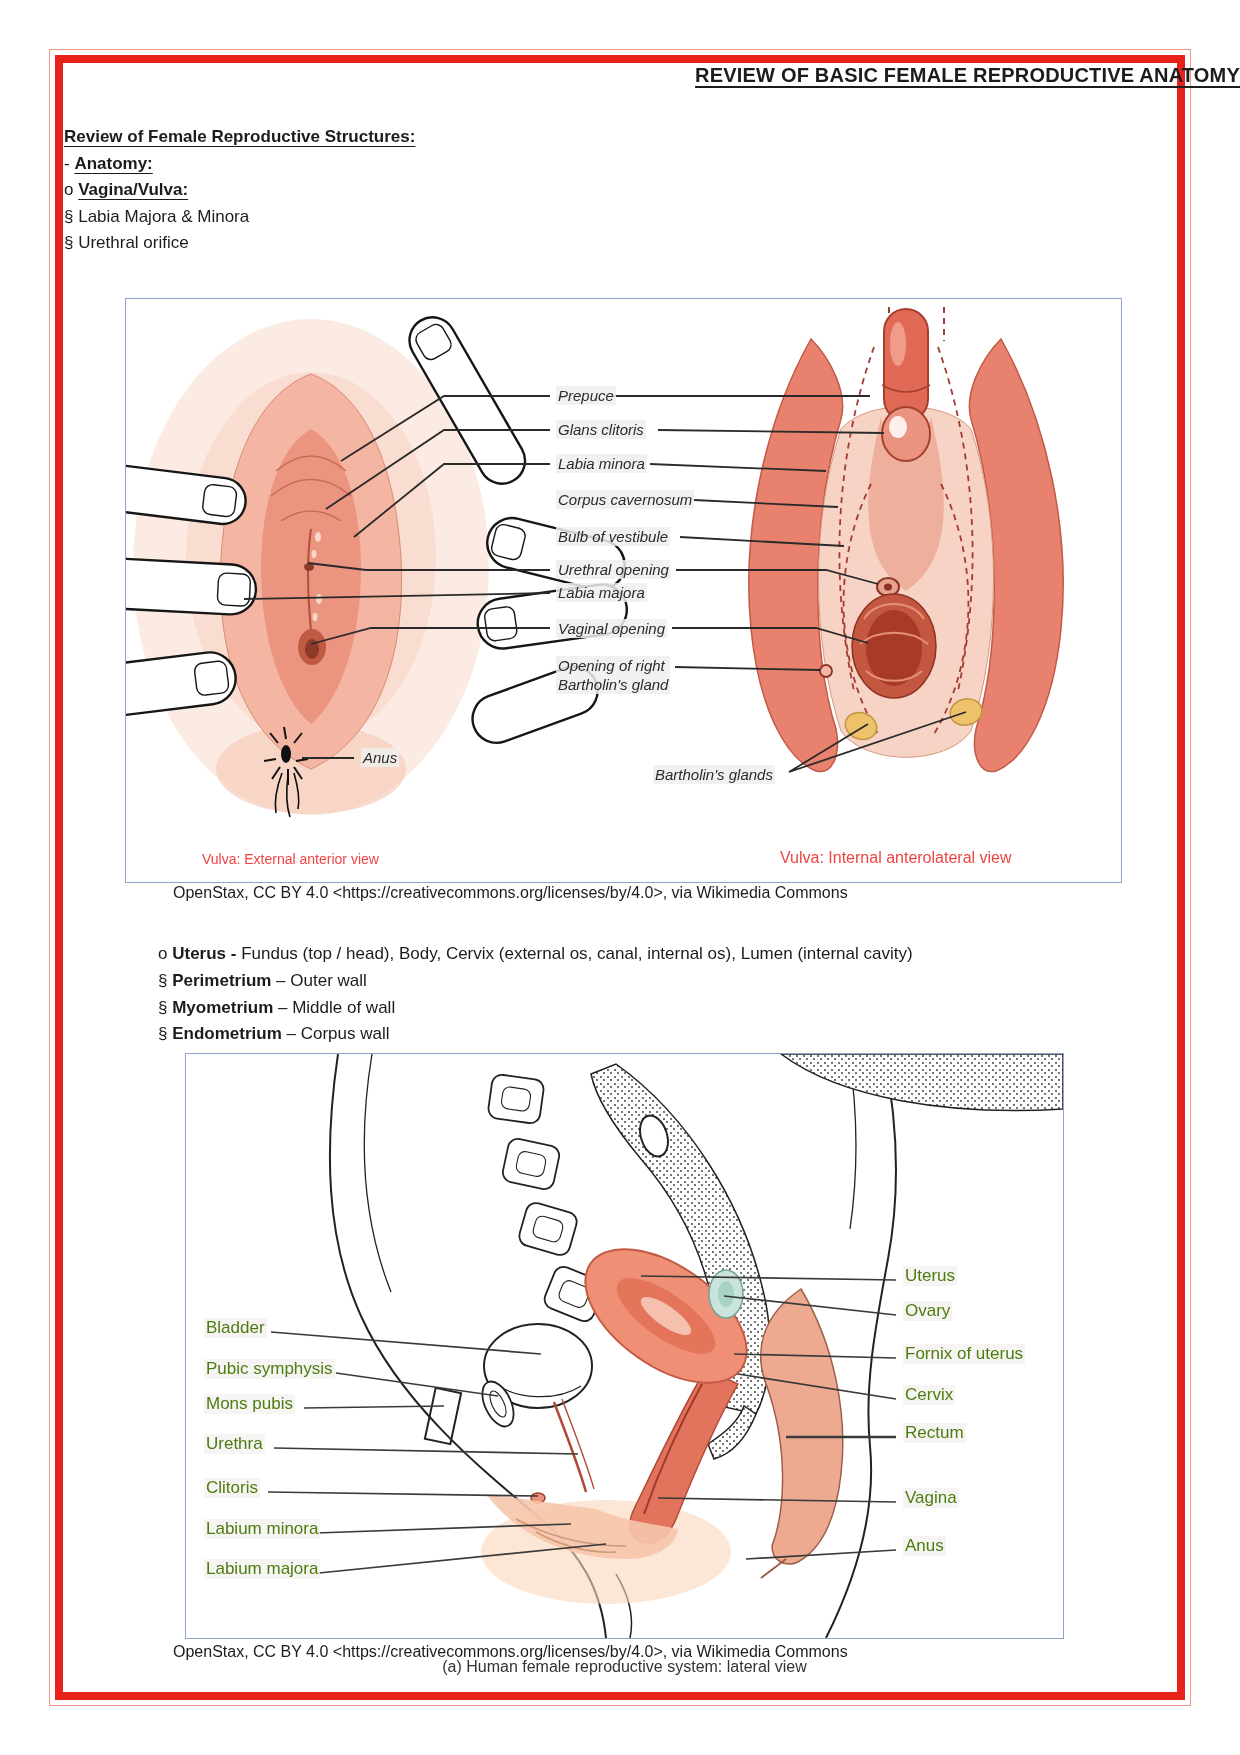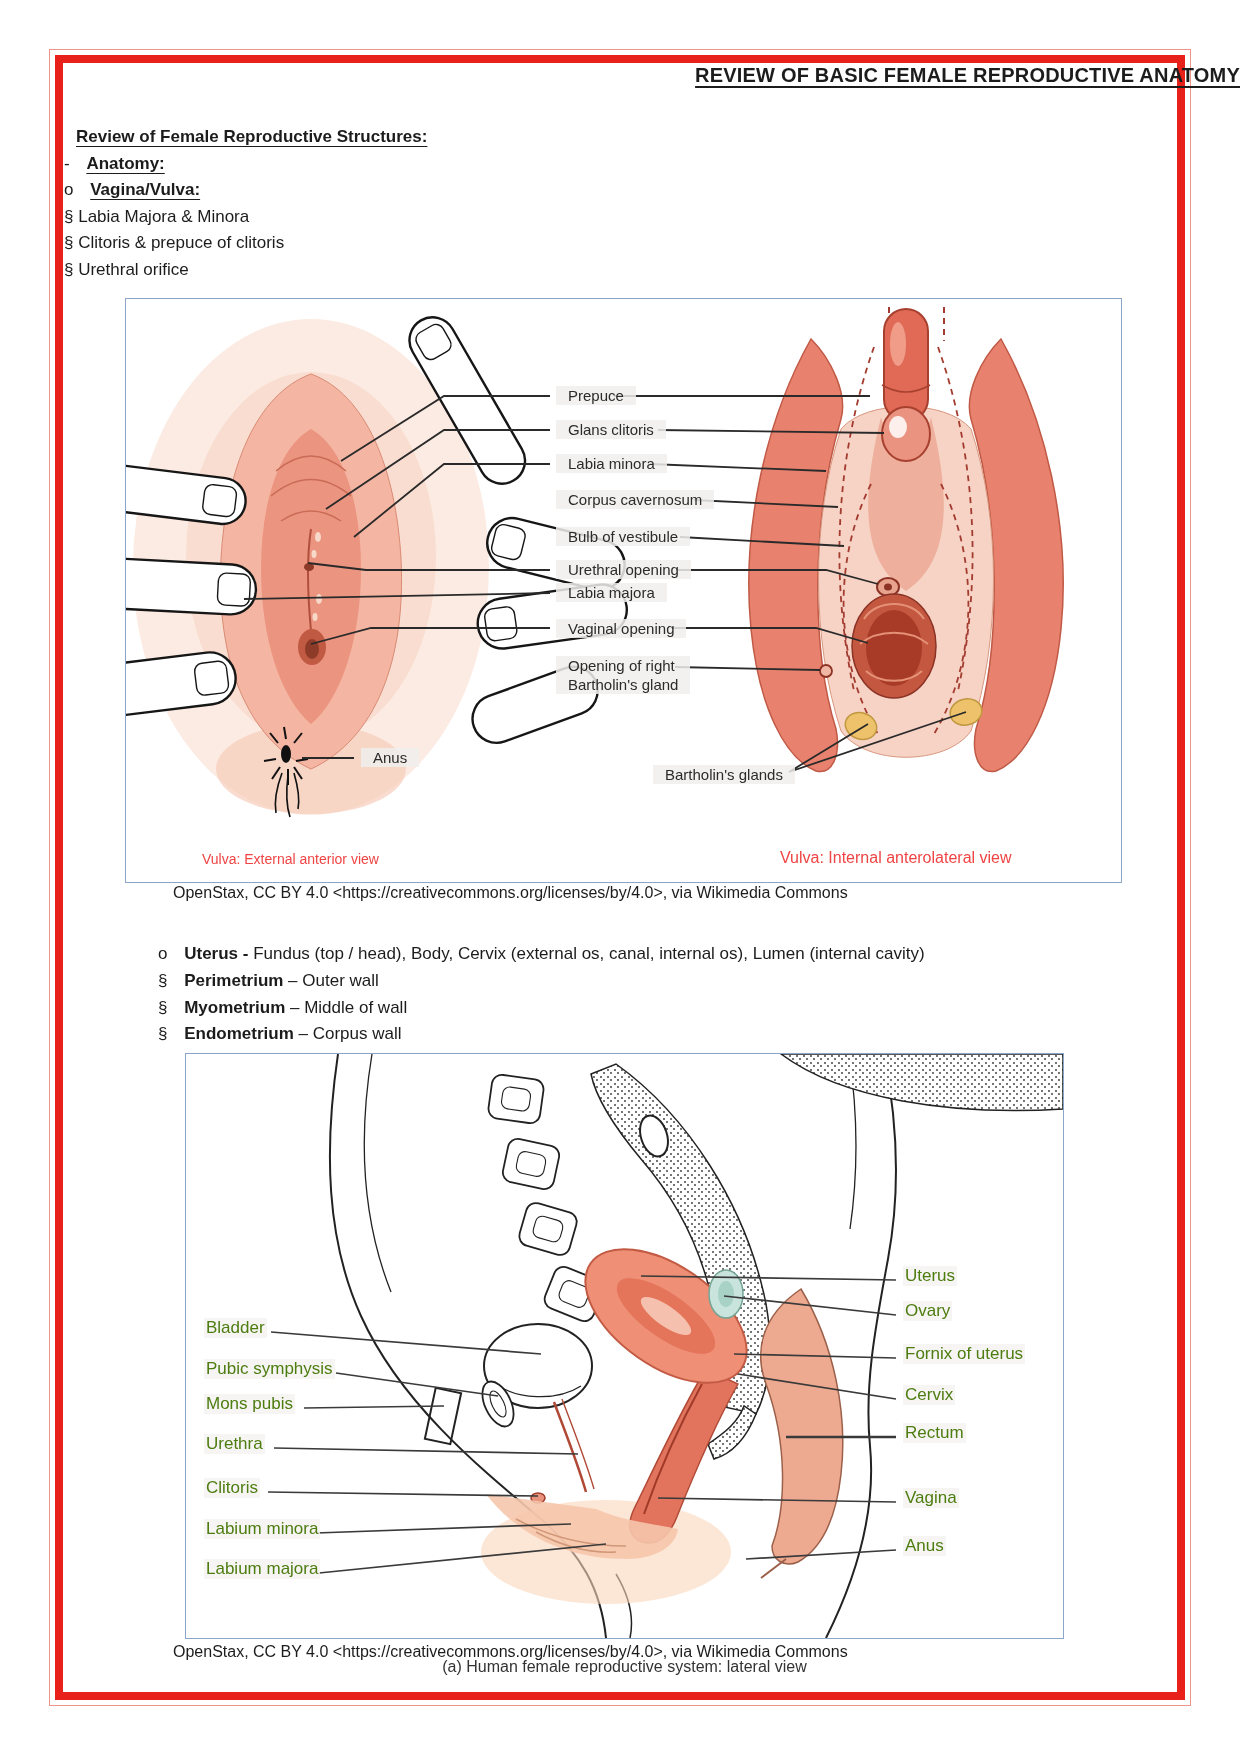--- a/index.html
+++ b/index.html
@@ -9,7 +9,7 @@
   .title{position:absolute;left:0;right:0;top:64px;text-align:right;font-size:20px;font-weight:700;letter-spacing:.2px;}
   .title span{text-decoration:underline;text-underline-offset:4px;}
   .intro{position:absolute;left:64px;top:124px;font-size:17px;line-height:26.5px;}
-  .b{font-weight:700;margin-left:12px;}
+  .b{font-weight:700;}
   .u{text-decoration:underline;text-underline-offset:4px;}
   .figbox{position:absolute;border:1px solid #8ba6c9;background:#fff;}
   #fig1{left:125px;top:298px;width:995px;height:583px;}

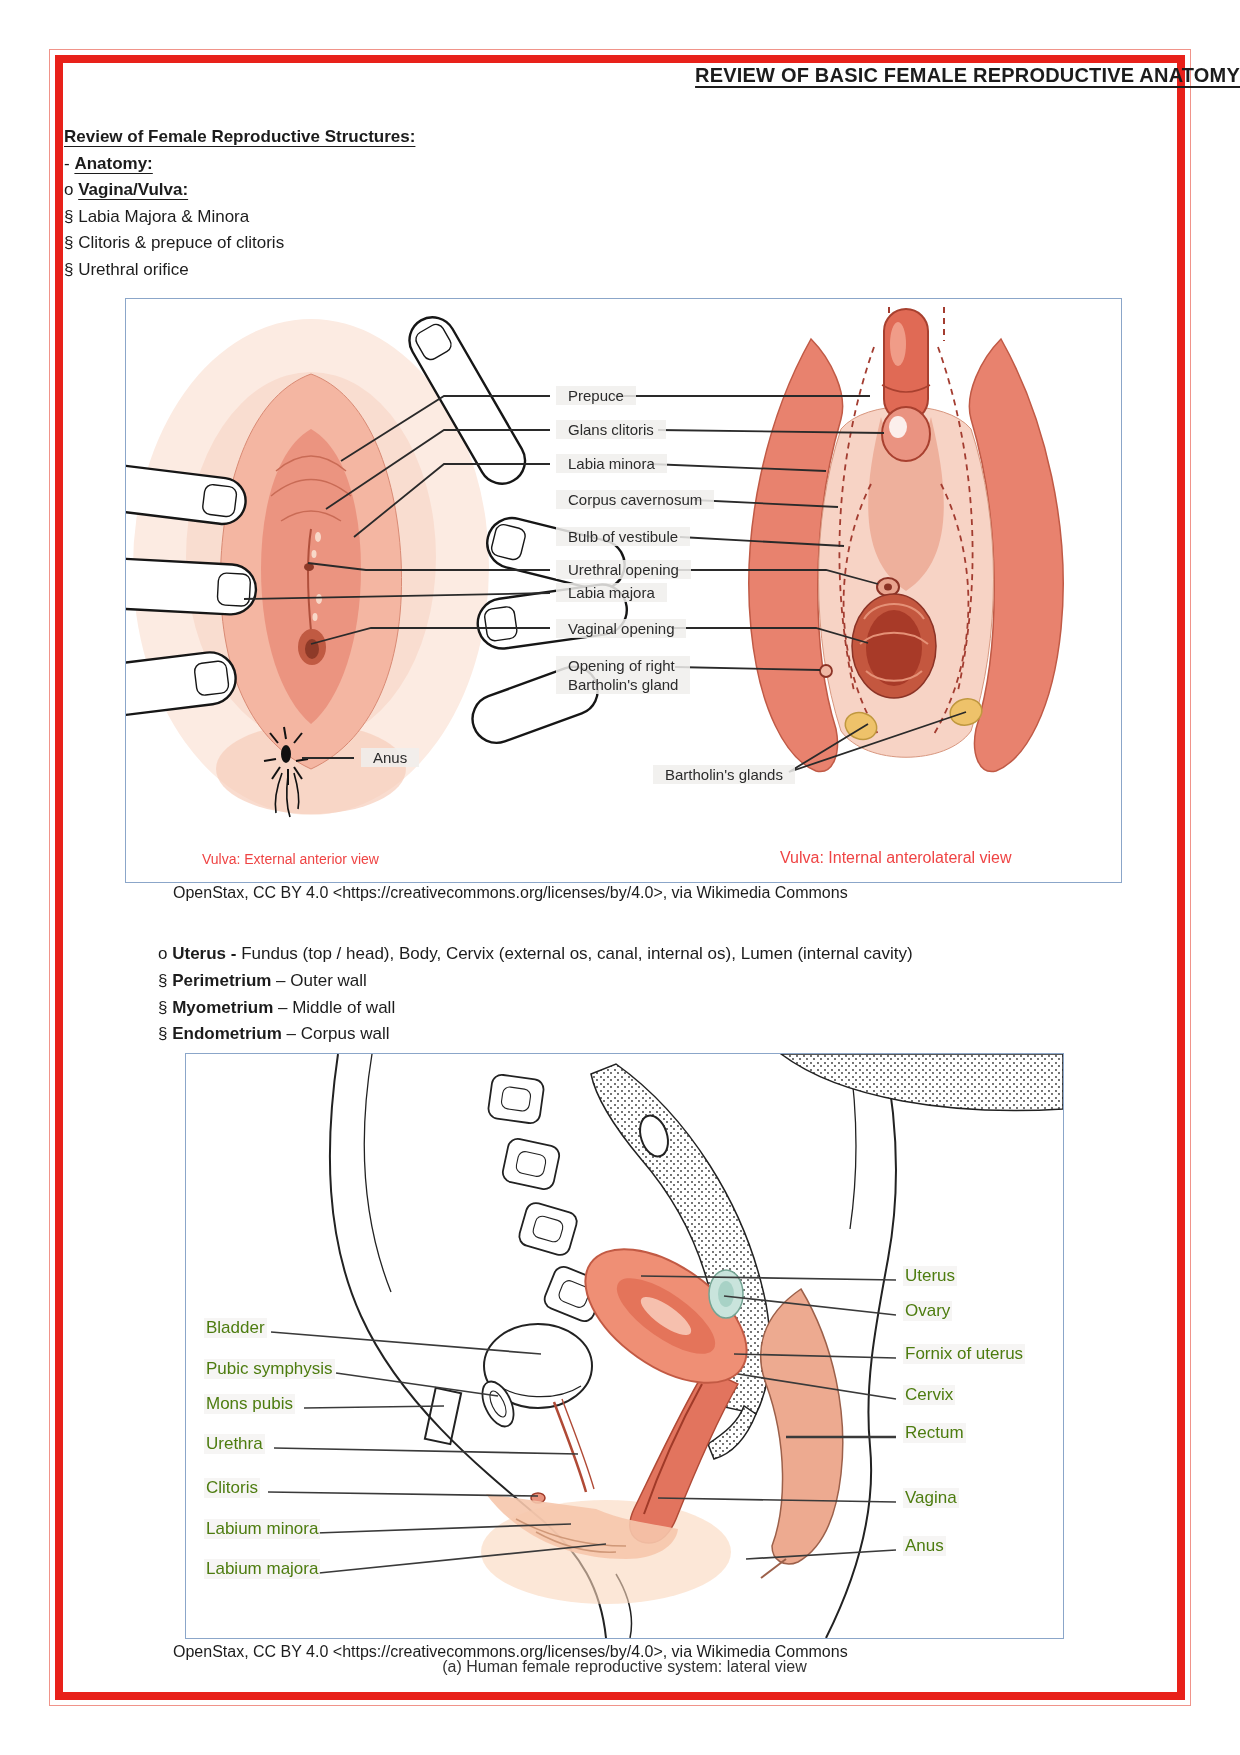--- a/index.html
+++ b/index.html
@@ -35,7 +35,6 @@
   <div><span>- </span><span class="b u">Anatomy:</span></div>
   <div><span>o </span><span class="b u">Vagina/Vulva:</span></div>
   <div>§ Labia Majora &amp; Minora</div>
-  <div>§ Clitoris &amp; prepuce of clitoris</div>
   <div>§ Urethral orifice</div>
 </div>
 

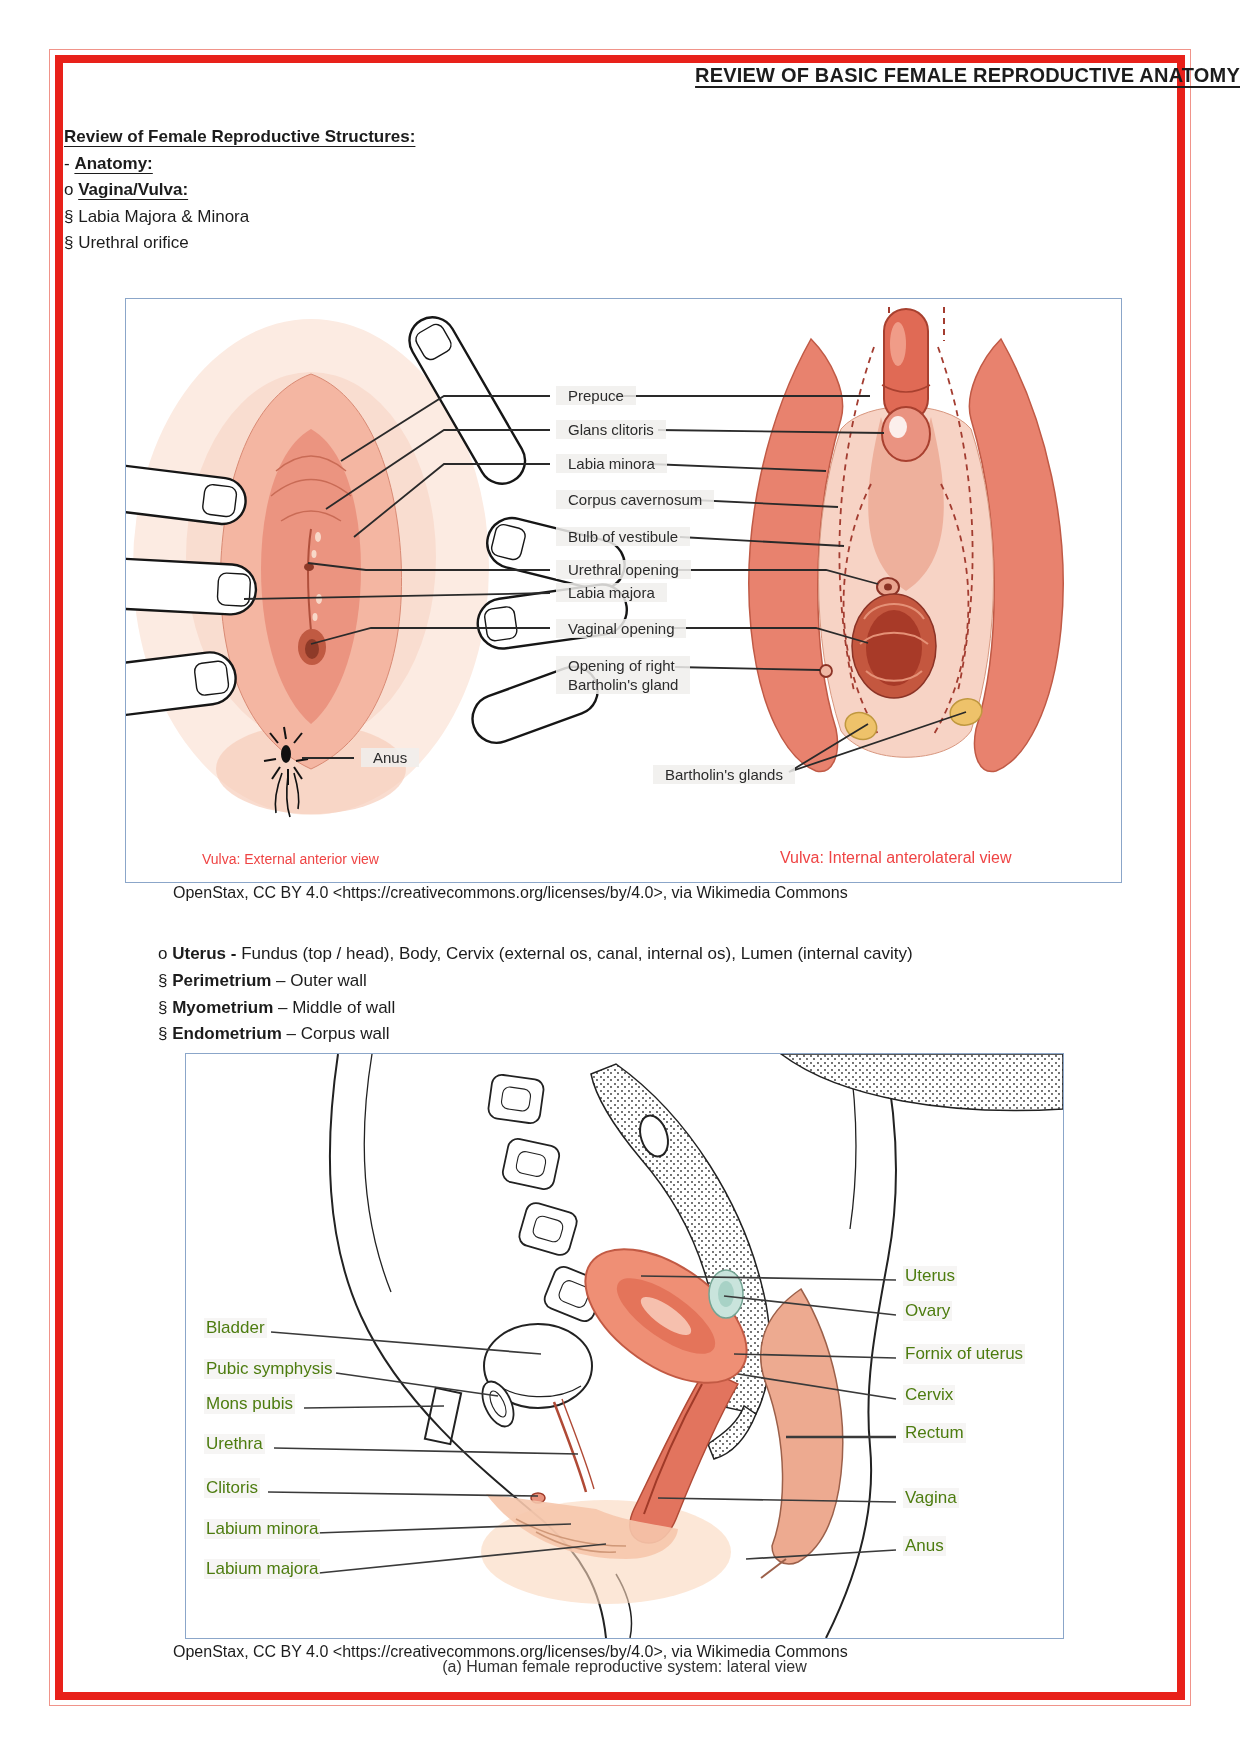--- a/index.html
+++ b/index.html
@@ -15,7 +15,7 @@
   #fig1{left:125px;top:298px;width:995px;height:583px;}
   #fig2{left:185px;top:1053px;width:877px;height:584px;}
   .art{position:absolute;left:0;top:0;}
-  .flabel{position:absolute;font-size:15px;line-height:19px;color:#2b2b2b;background:rgba(240,238,236,.85);padding:0 12px;white-space:pre-line;}
+  .flabel{position:absolute;font-size:15px;line-height:19px;color:#2b2b2b;background:rgba(240,238,236,.85);padding:0 2px;white-space:pre-line;font-style:italic;}
   .flabel2{position:absolute;font-size:17px;line-height:20px;color:#4d7c0f;background:rgba(244,243,241,.8);padding:0 2px;white-space:nowrap;}
   .figcap{position:absolute;font-weight:400;color:#ef4444;white-space:nowrap;}
   .attr{position:absolute;left:173px;font-size:16px;color:#1c1c1c;white-space:nowrap;}

